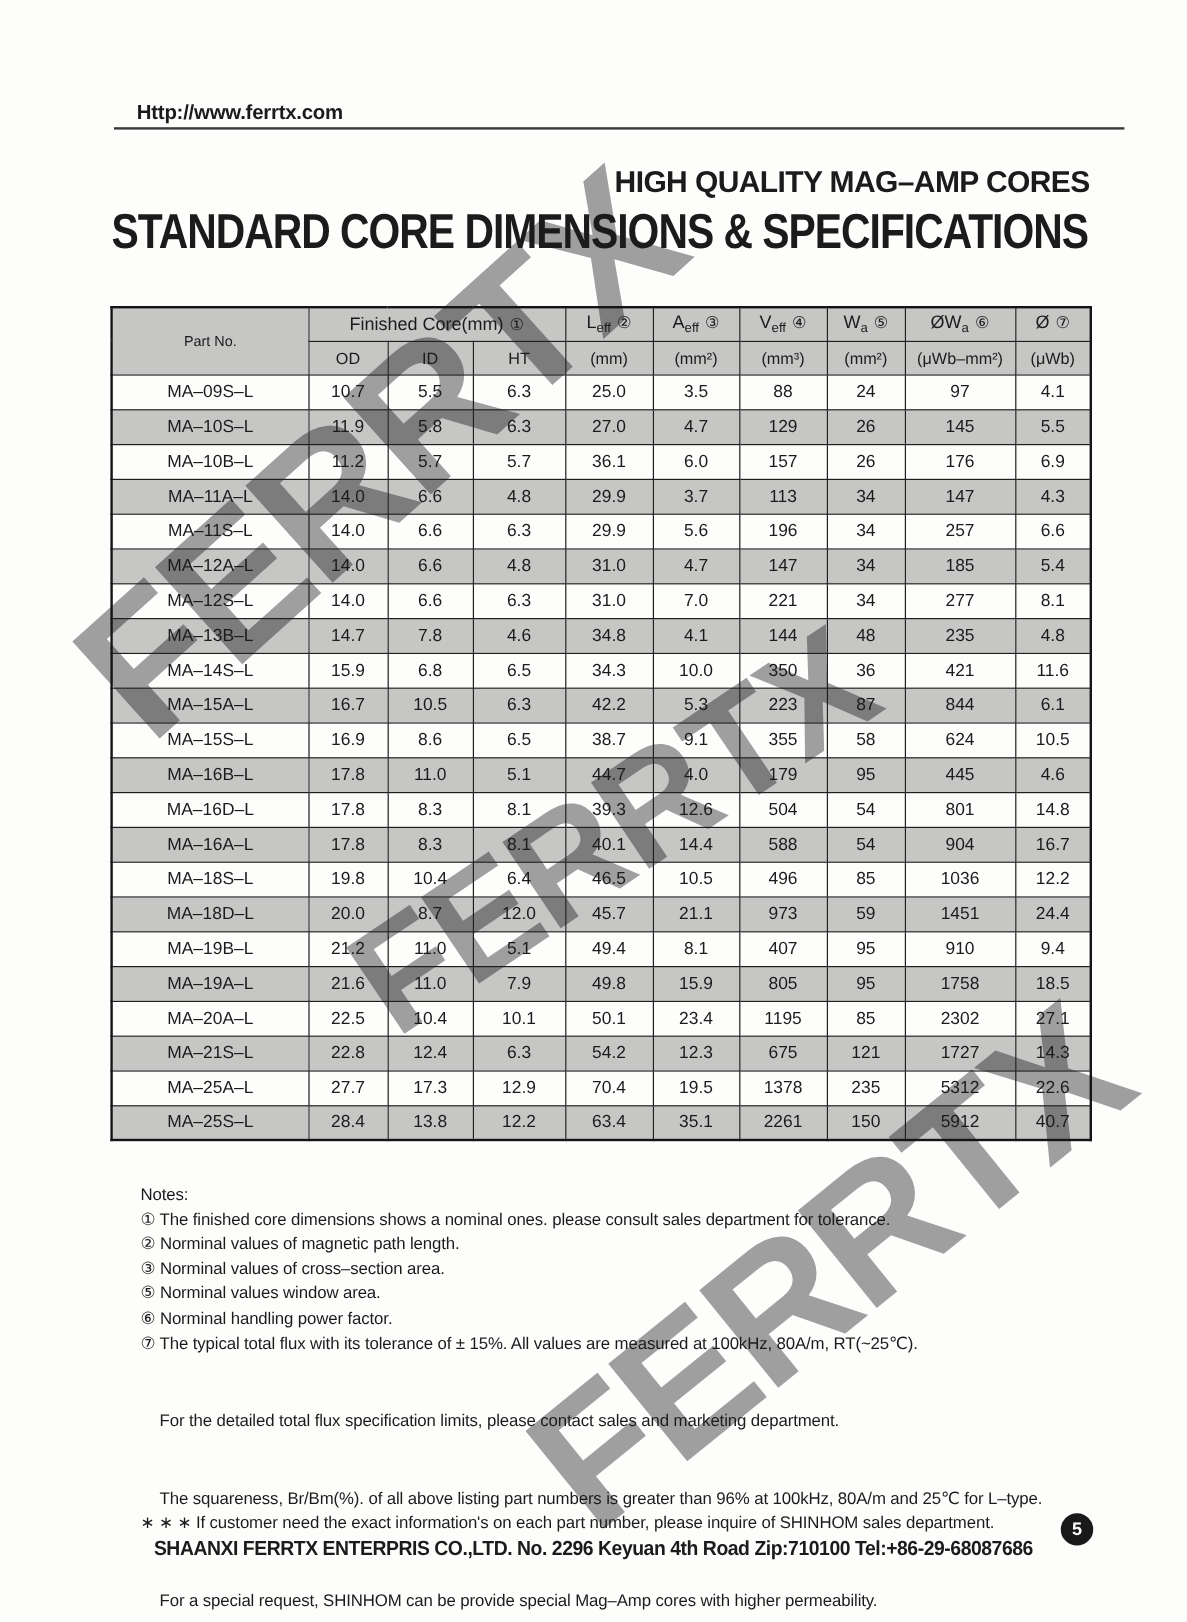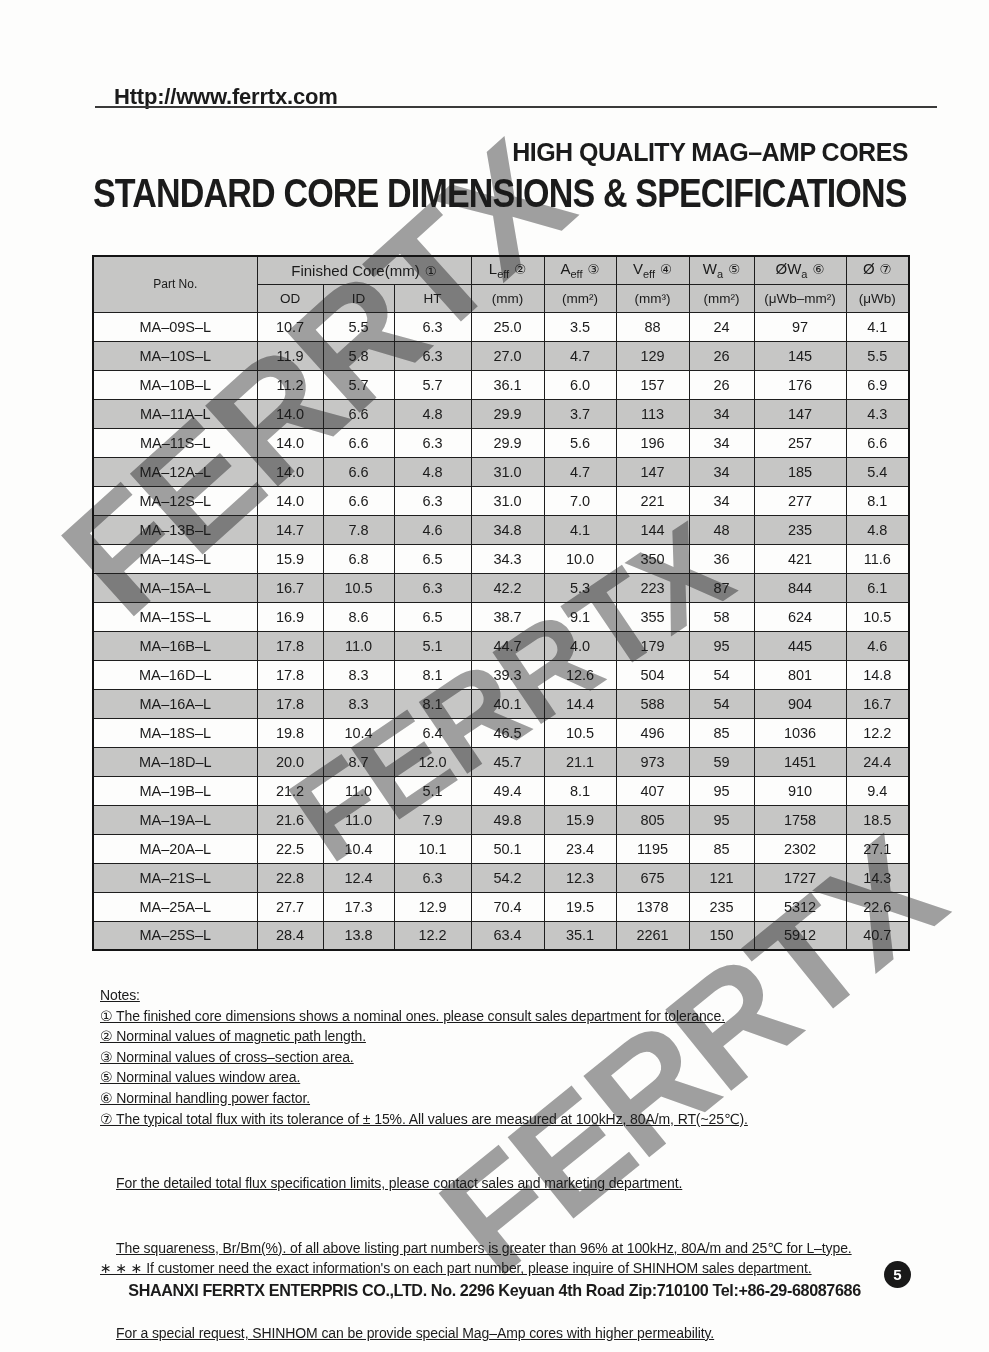--- a/index.html
+++ b/index.html
@@ -20,7 +20,7 @@
   .wm-d { left:330px;  top:980px;  width:720px; font-size:152px; transform:rotate(-39deg); text-align:center; }
   
   .content { position:relative; z-index:2; }
-  .url-line { position:absolute; left:114px; top:84px; font-size:22px; font-weight:bold; letter-spacing:-0.2px; }
+  .url-line { position:absolute; left:114px; top:84px; font-size:17px; font-weight:bold; letter-spacing:-0.2px; }
   .head-rule { position:absolute; left:95px; top:106px; width:842px; height:2px; background:#3a3a3a; }
   .subtitle { position:absolute; left:92px; top:138px; width:816px; text-align:right;
               font-size:25px; font-weight:bold; letter-spacing:-0.5px; }

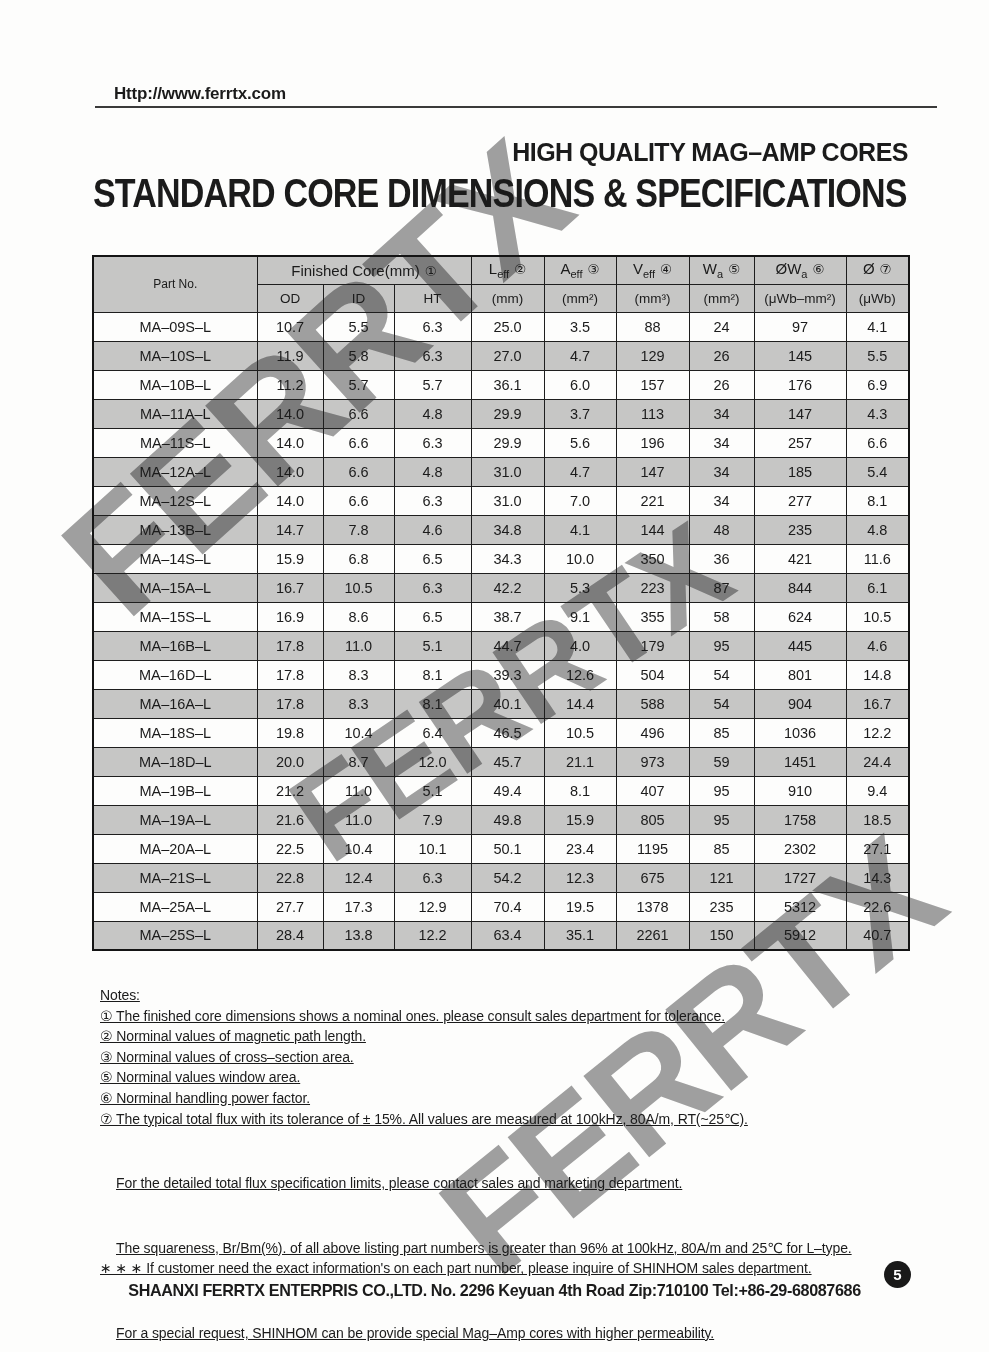--- a/index.html
+++ b/index.html
@@ -42,7 +42,7 @@
   .hsub { font-size:11px; vertical-align:-4px; }
   .hnote { font-size:13.5px; margin-left:5px; }
   
-  .notes { position:absolute; left:100px; top:985px; width:800px; font-size:14px;text-decoration:underline; }
+  .notes { position:absolute; left:117px; top:985px; width:800px; font-size:14px; }
   .note-line { line-height:20.6px; letter-spacing:-0.1px; white-space:nowrap; }
   .note-line.indent { padding-left:16px;margin-top:44px; }
   

